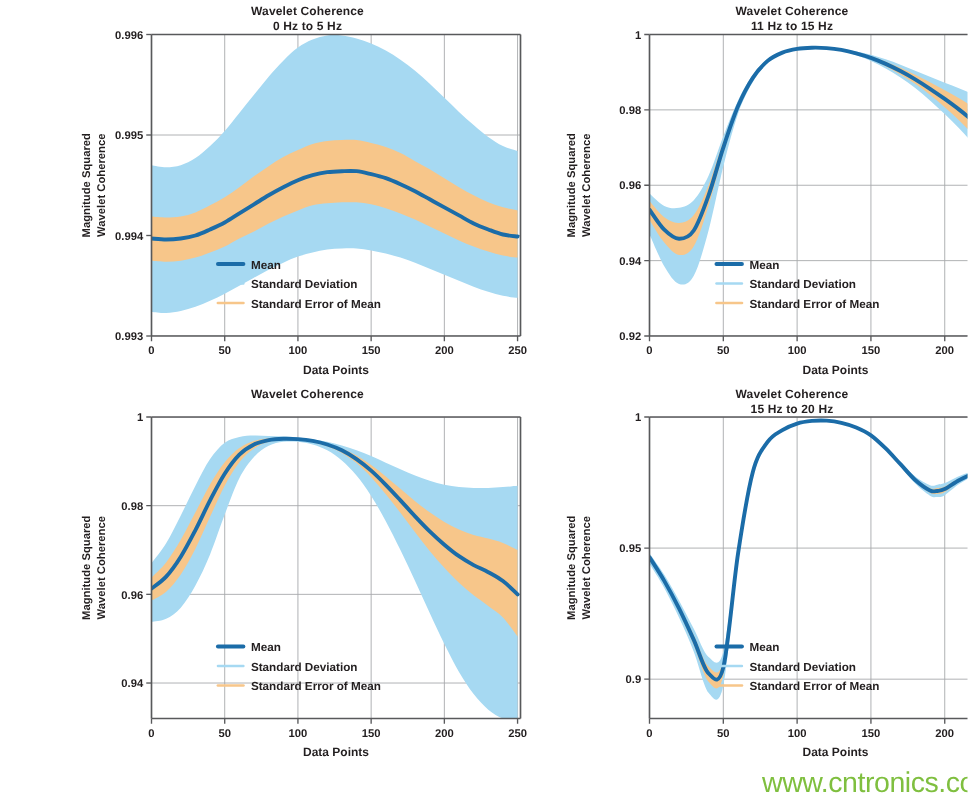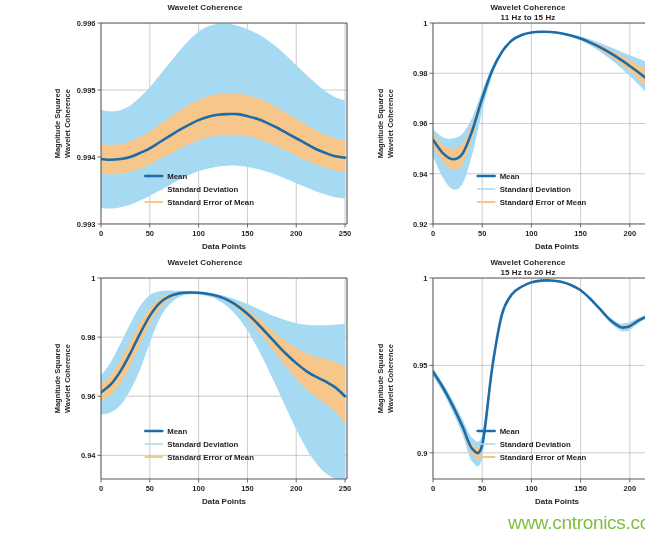--- a/index.html
+++ b/index.html
@@ -115,6 +115,7 @@
   <div class="panel" id="panel0" style="left:0px; top:0px; width:322px; height:258px;">
     <div class="panel-title" style="top:3px;">
       <span>Wavelet Coherence</span>
+      <span class="ln2">0 Hz to 5 Hz</span>
     </div>
     <svg id="svg0" width="322" height="258">
         <defs>

